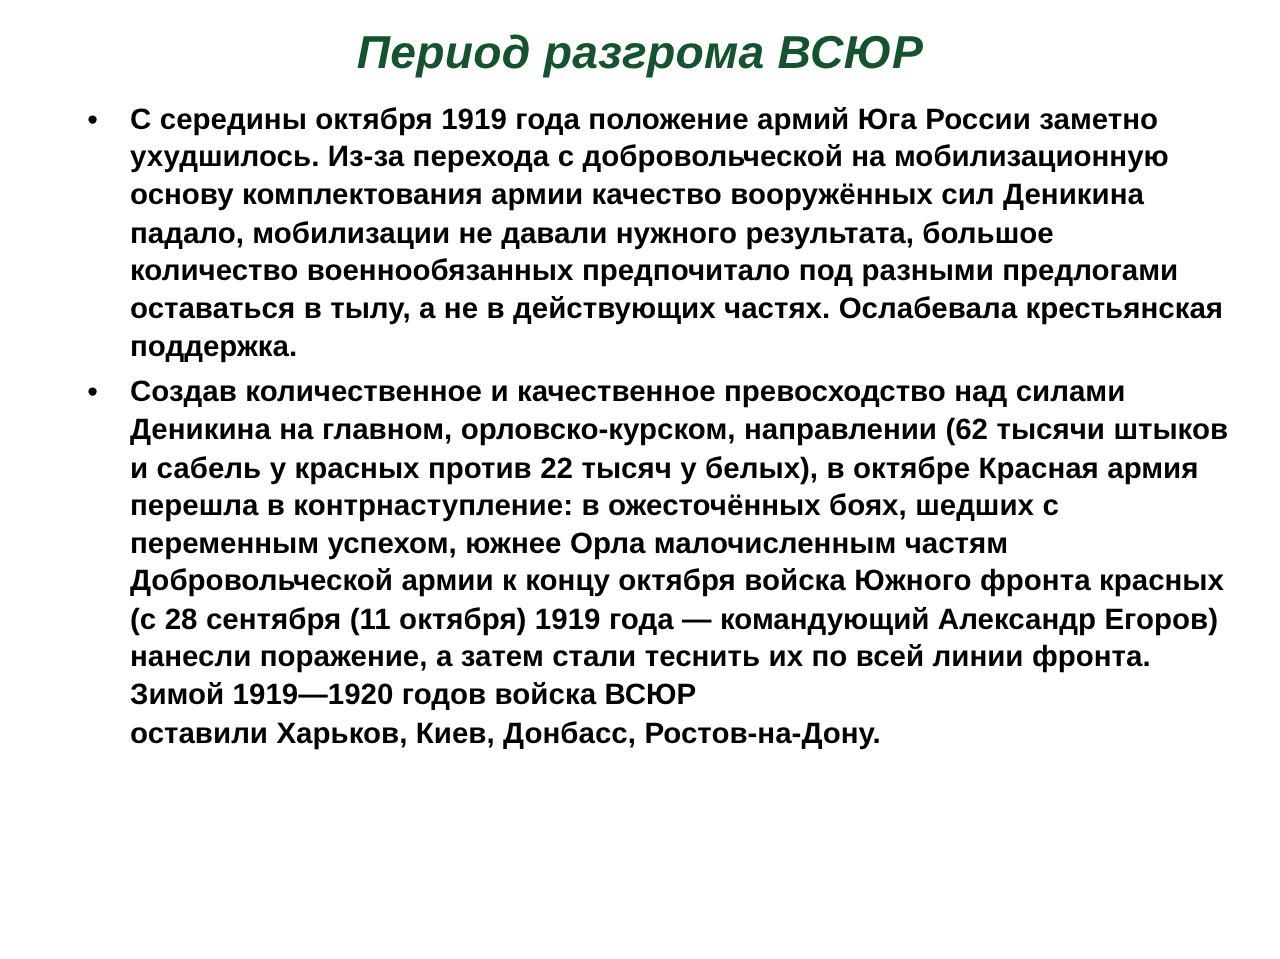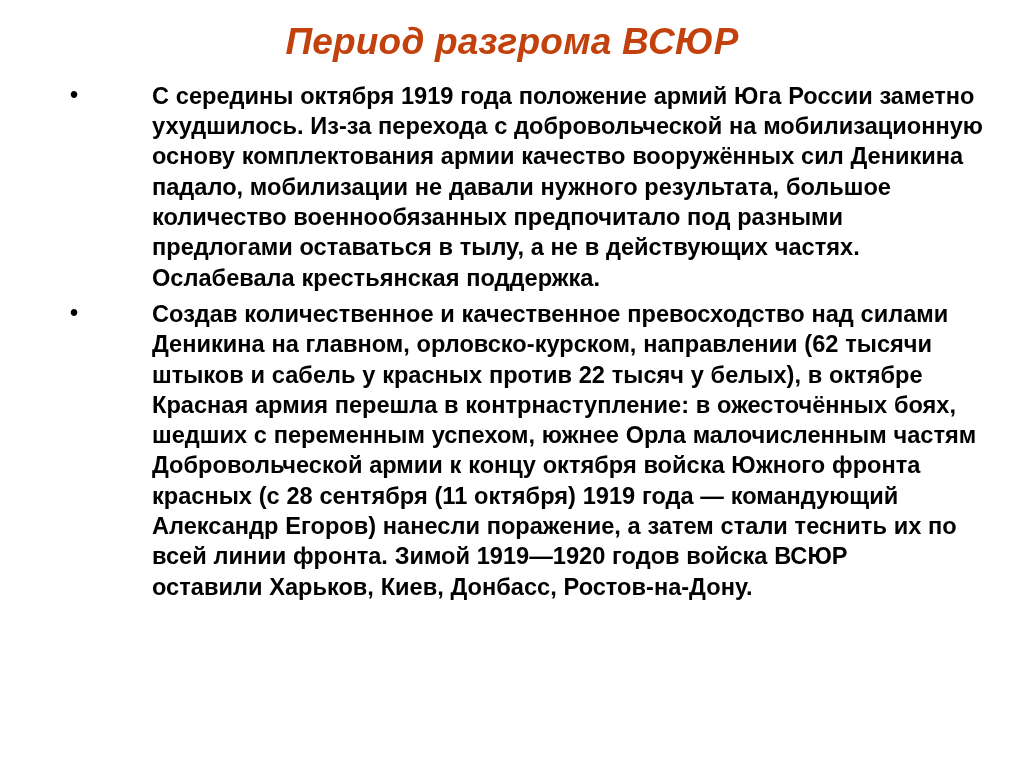--- a/index.html
+++ b/index.html
@@ -31,7 +31,7 @@
     font-style: italic;
     letter-spacing: 0.2px;
     line-height: 1.1;
-    color: #c2410c;
+    color: #14532d;
   }
   .body-list {
     list-style: none;

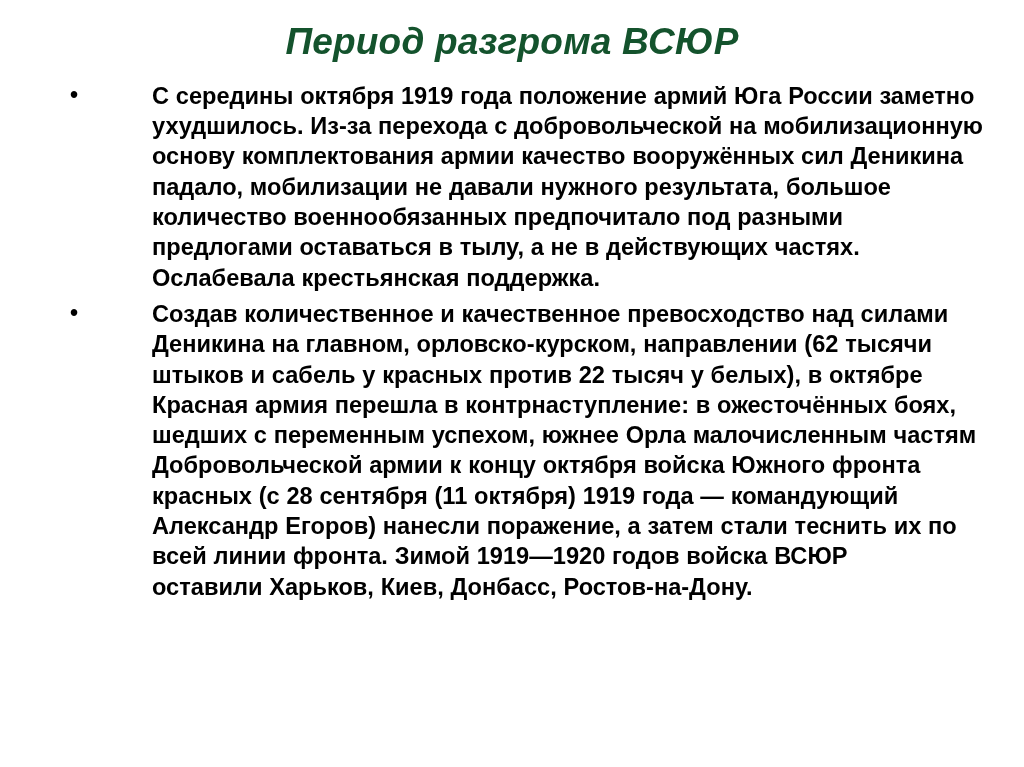--- a/index.html
+++ b/index.html
@@ -60,7 +60,6 @@
   .bullet-text {
     display: block;
     white-space: pre-line;
-    margin-left: 48px;
   }
 </style>
 </head>

